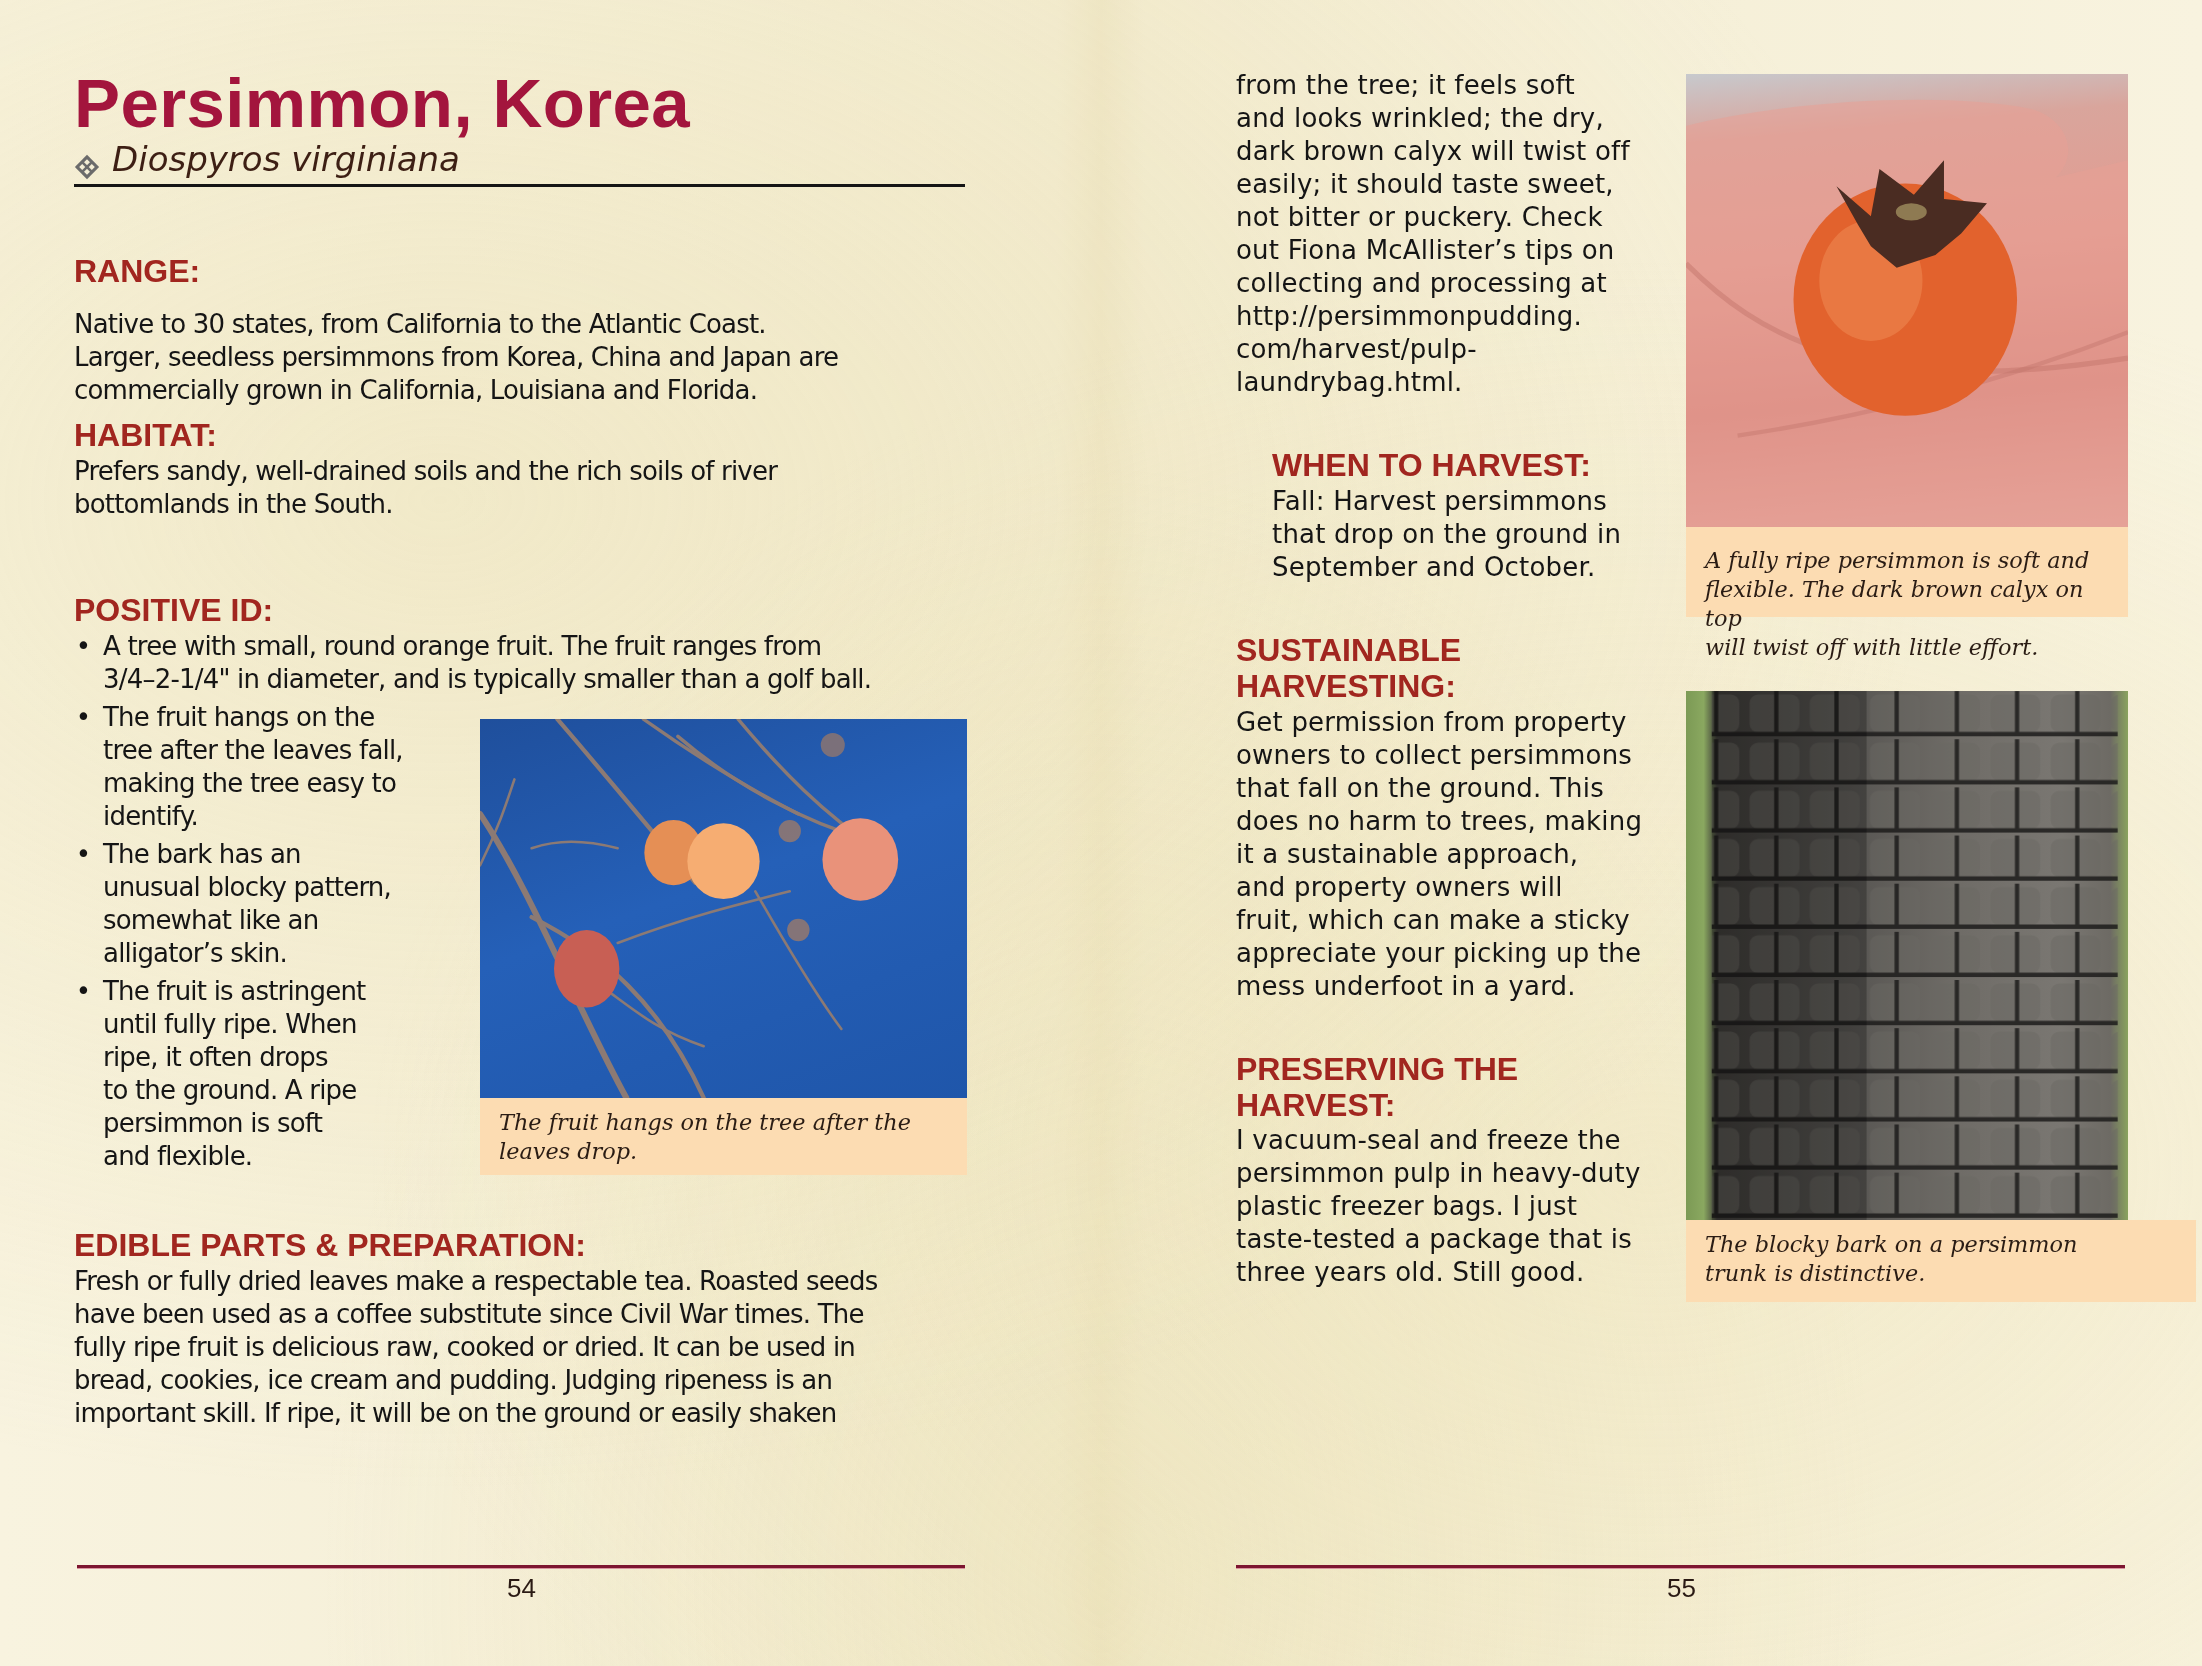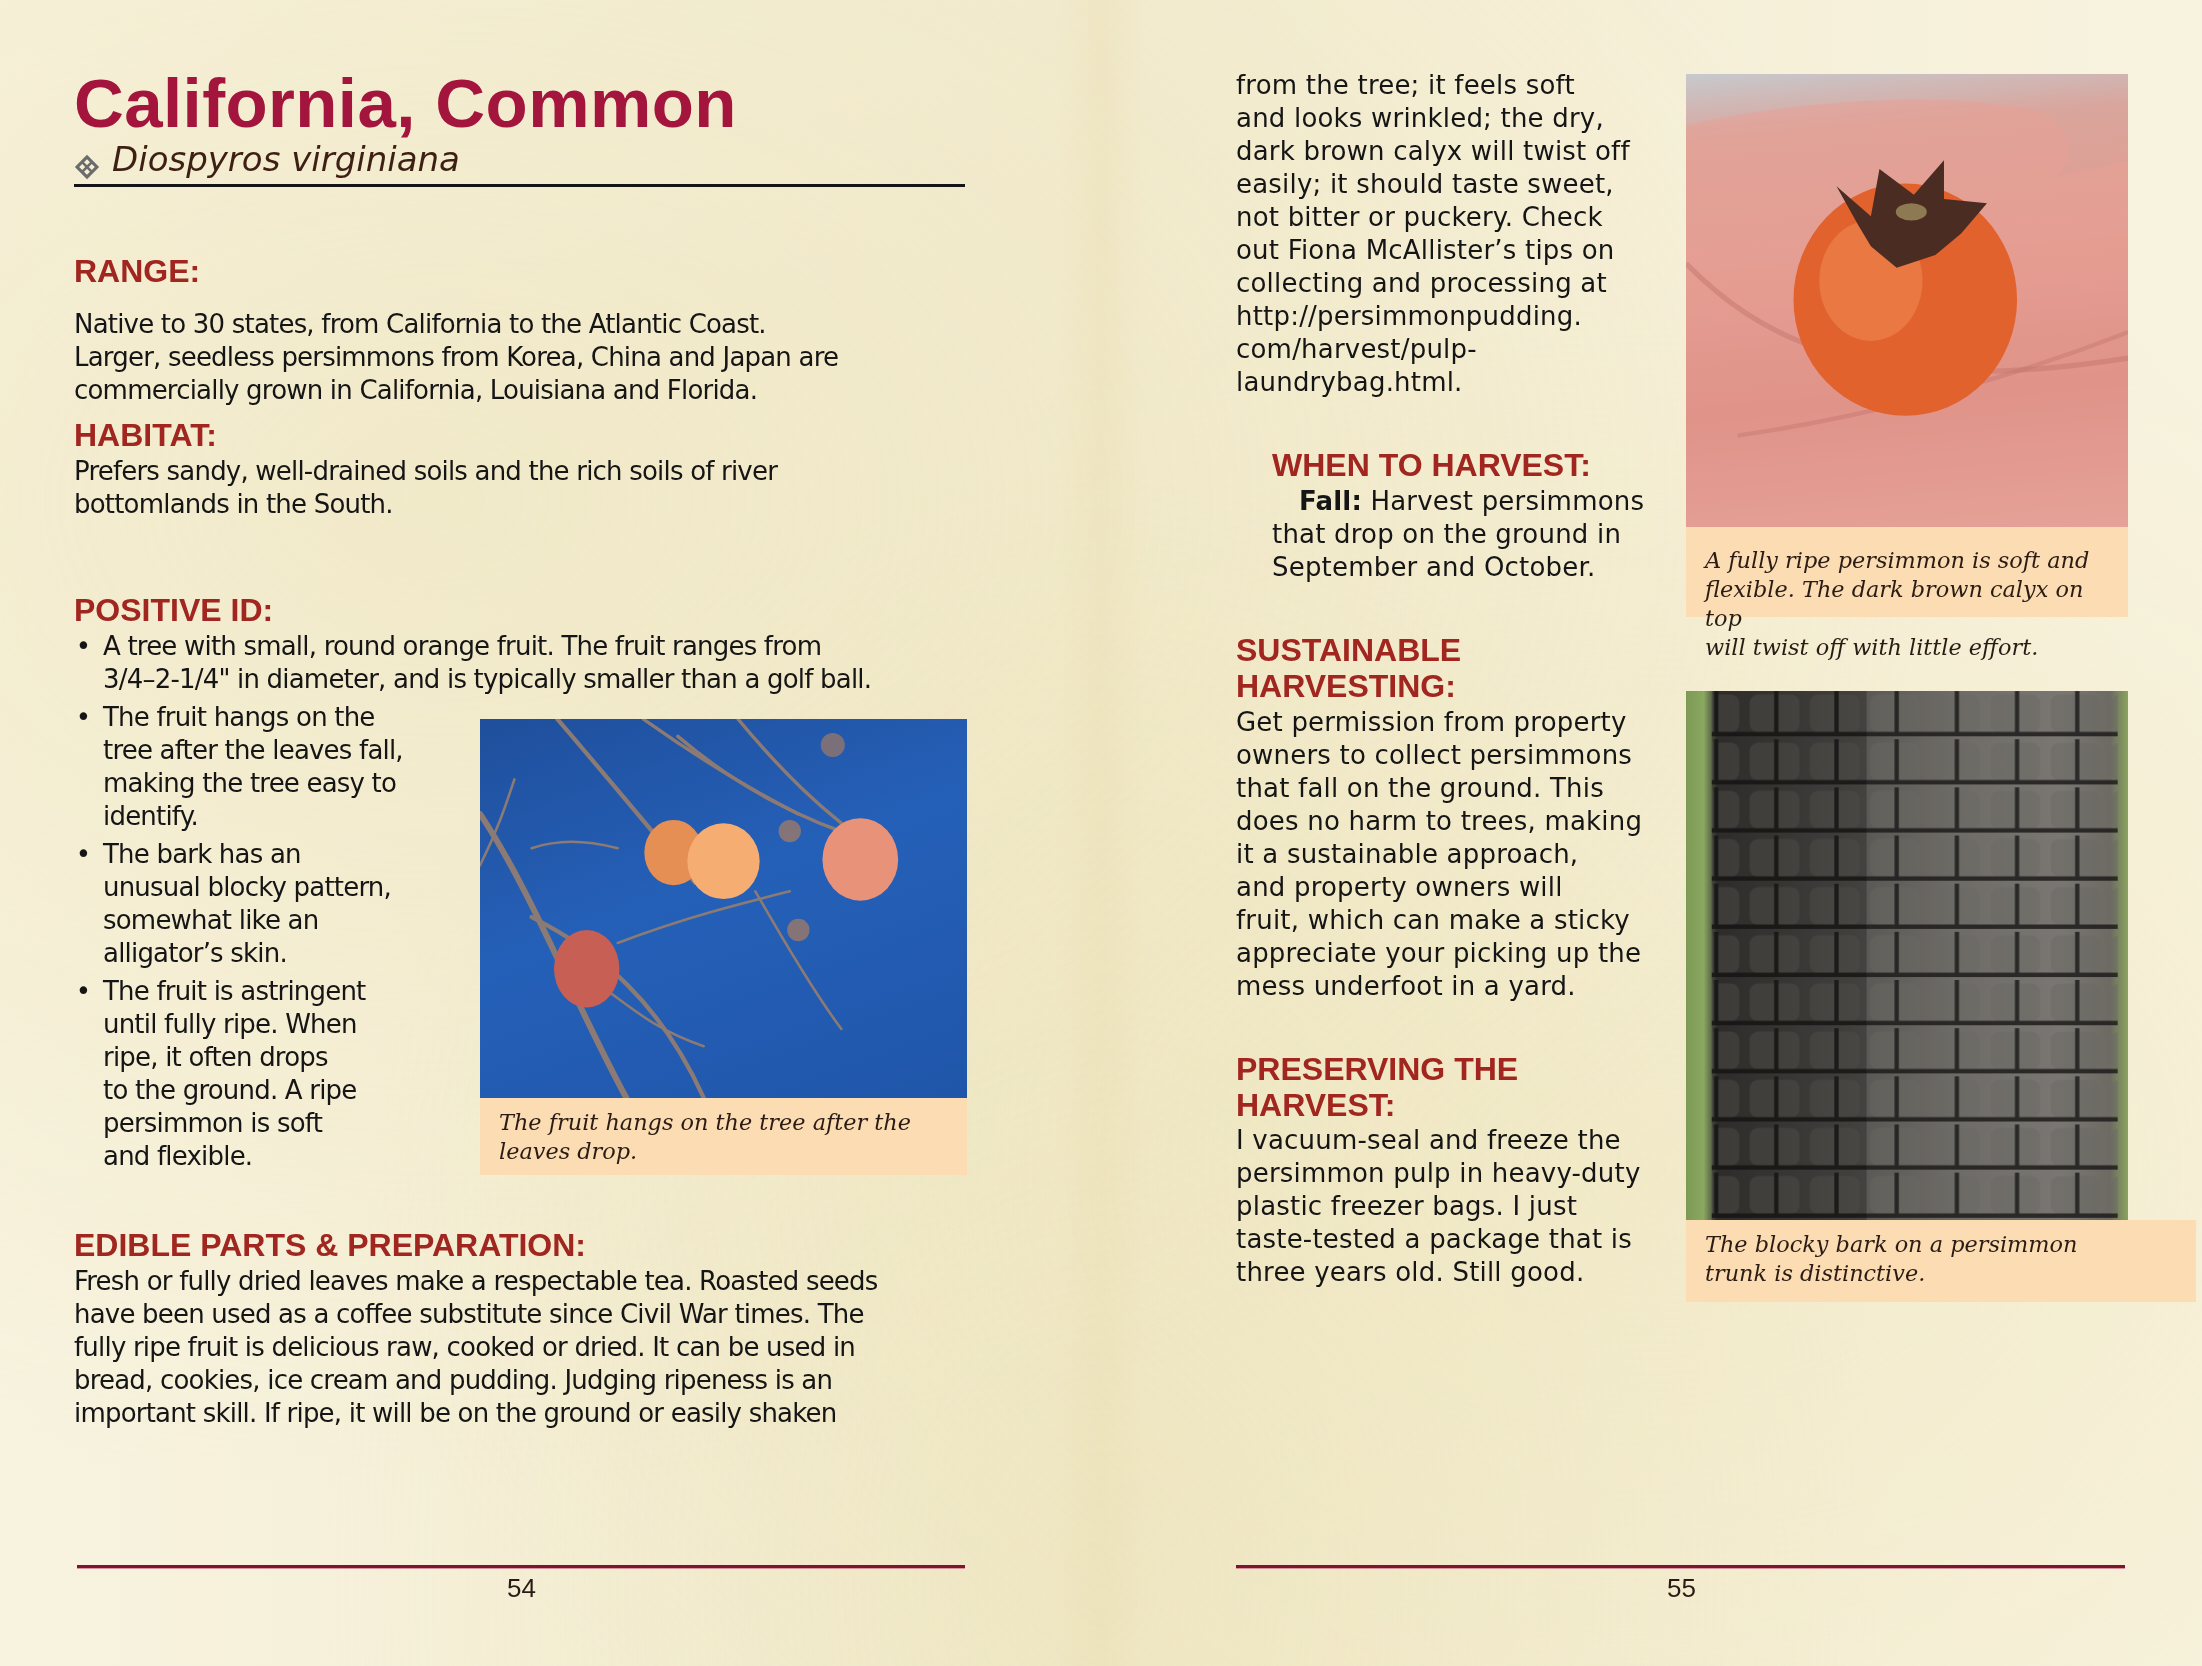--- a/index.html
+++ b/index.html
@@ -60,7 +60,7 @@
 </head>
 <body>
 
-<h1 class="abs title">California, Common</h1>
+<h1 class="abs title">Persimmon, Korea</h1>
 
 <div class="abs sci">
   <span class="diamond">

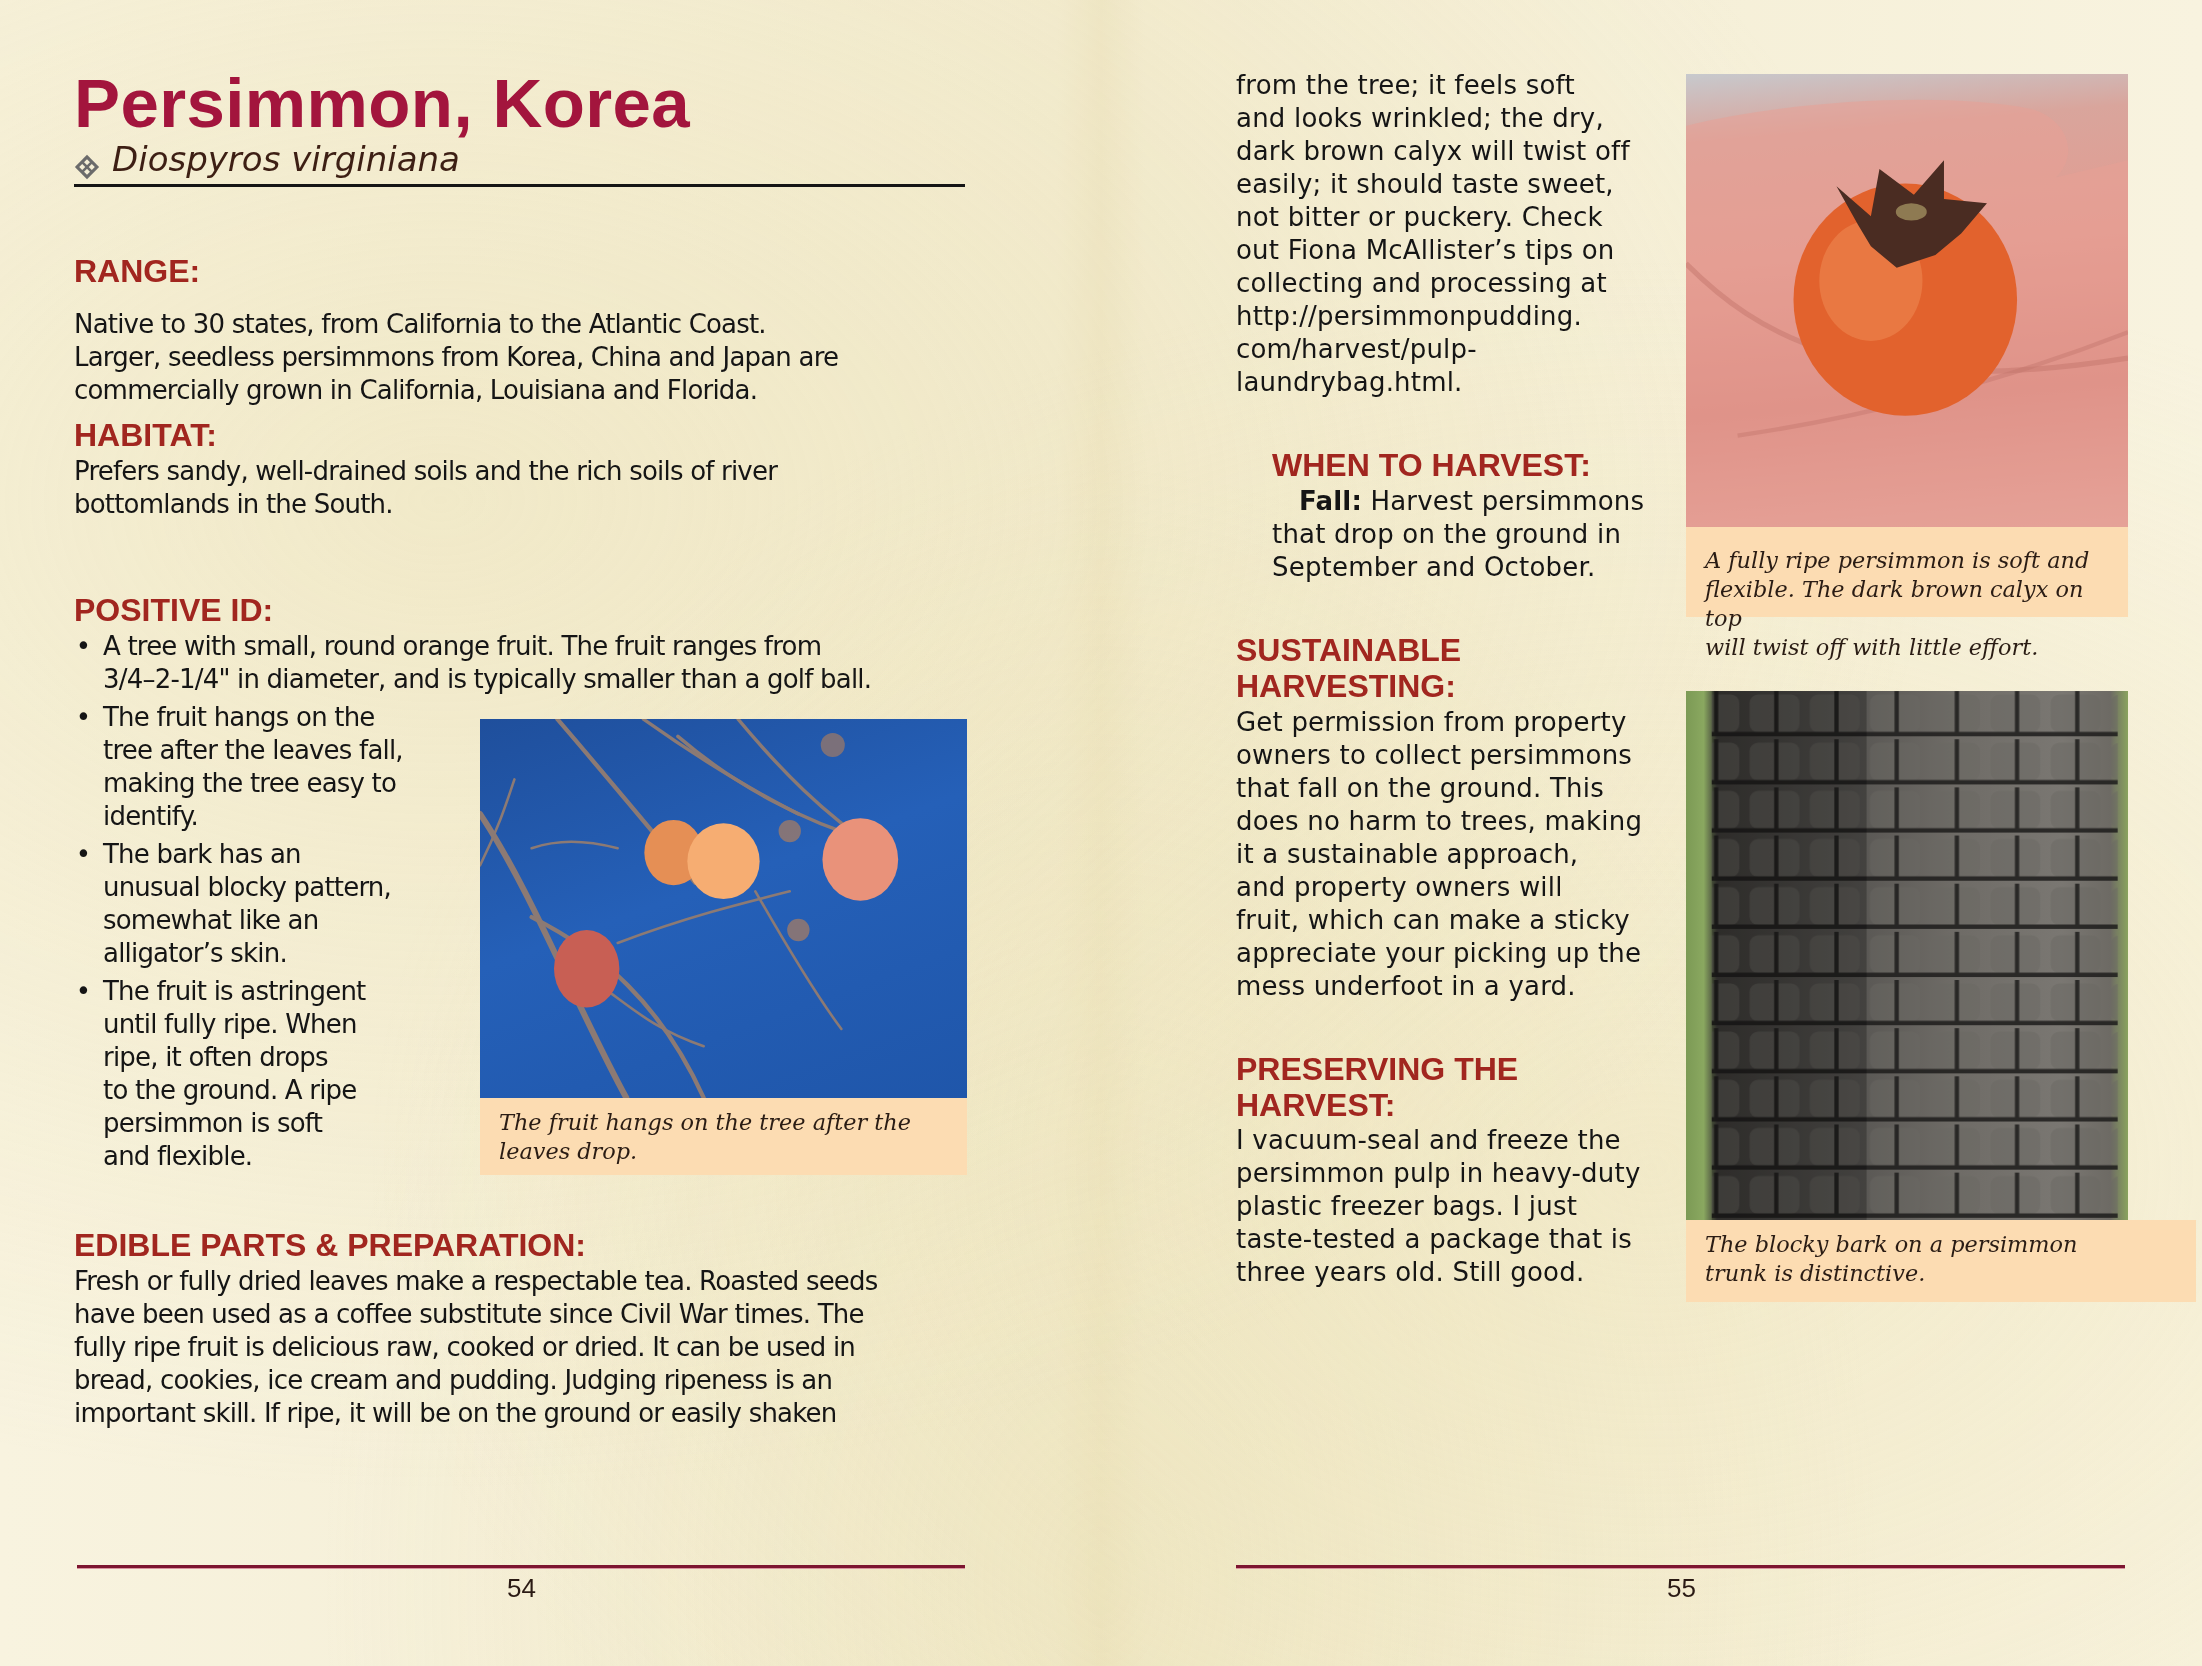--- a/index.html
+++ b/index.html
@@ -55,7 +55,7 @@
 
   .foot-rule { position: absolute; height: 3.4px; background: #7d1530; box-shadow: 0 0.9px 0 #d58a98; }
   .pagenum { position: absolute; font-family: "Liberation Sans", sans-serif; font-size: 26px; color: #2a1a14; text-align: center; width: 69px; }
-  b.lead { font-weight: bold; margin-left: 27px; }
+  b.lead { font-weight: normal; }
 </style>
 </head>
 <body>

